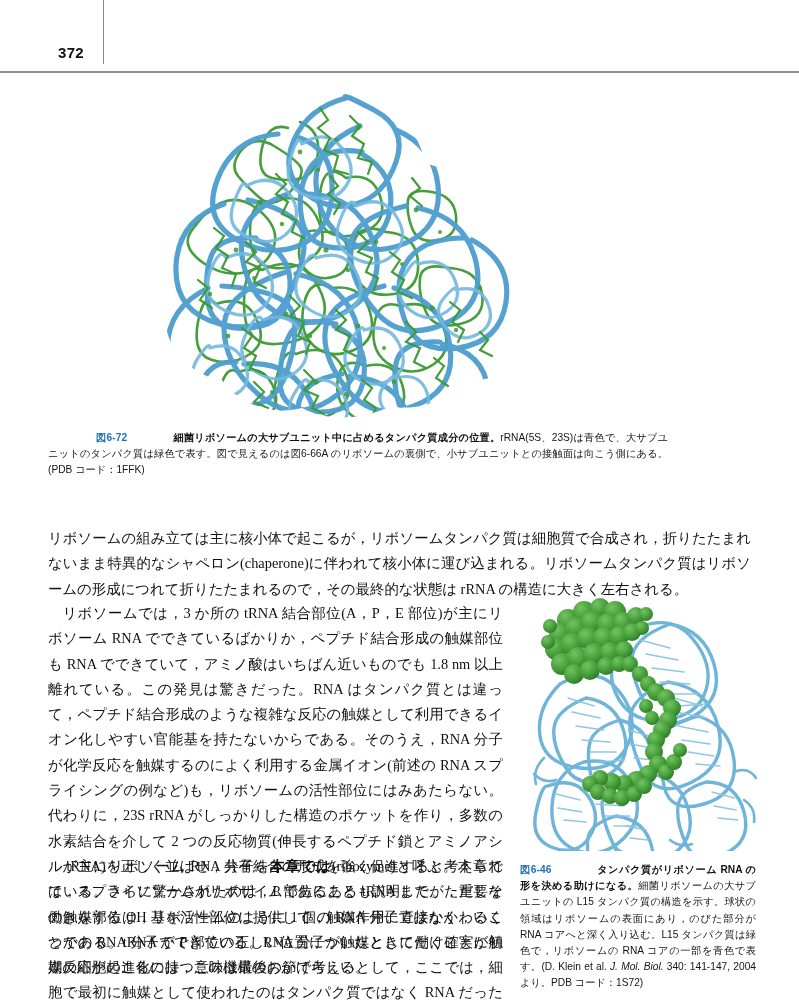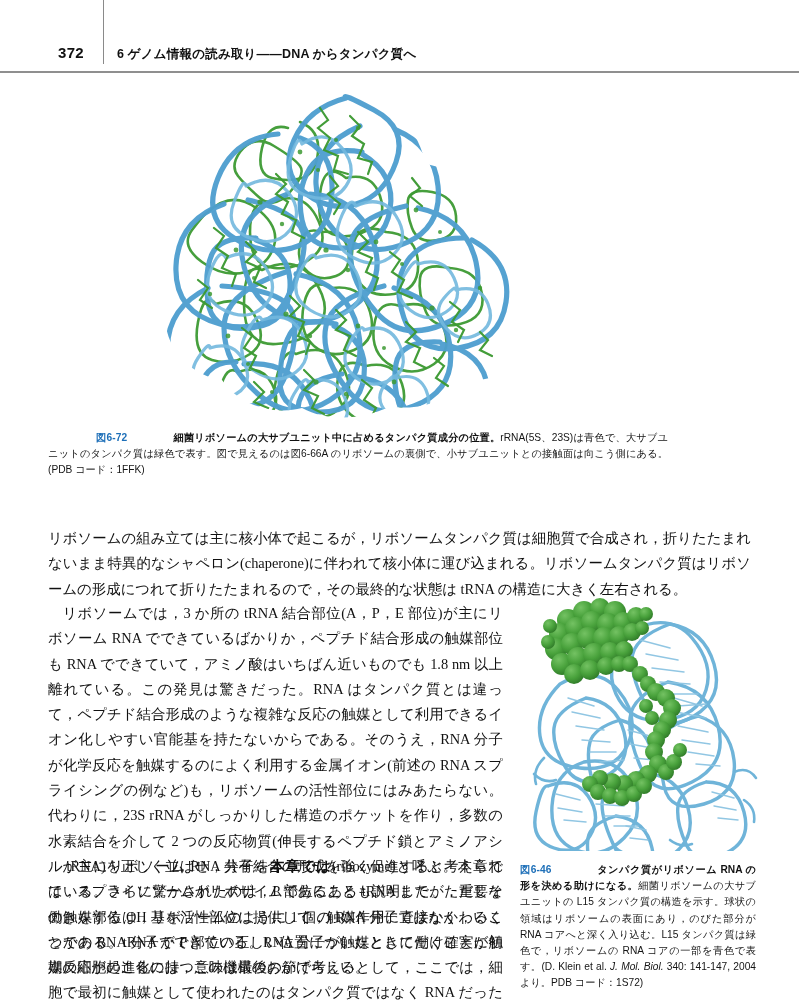--- a/index.html
+++ b/index.html
@@ -153,7 +153,6 @@
 <div class="page-header">
   <div class="header-rule-vert"></div>
   <div class="page-number">372</div>
-  <div class="running-head">6 ゲノム情報の読み取り——DNA からタンパク質へ</div>
   <div class="header-rule-horiz"></div>
 </div>
 

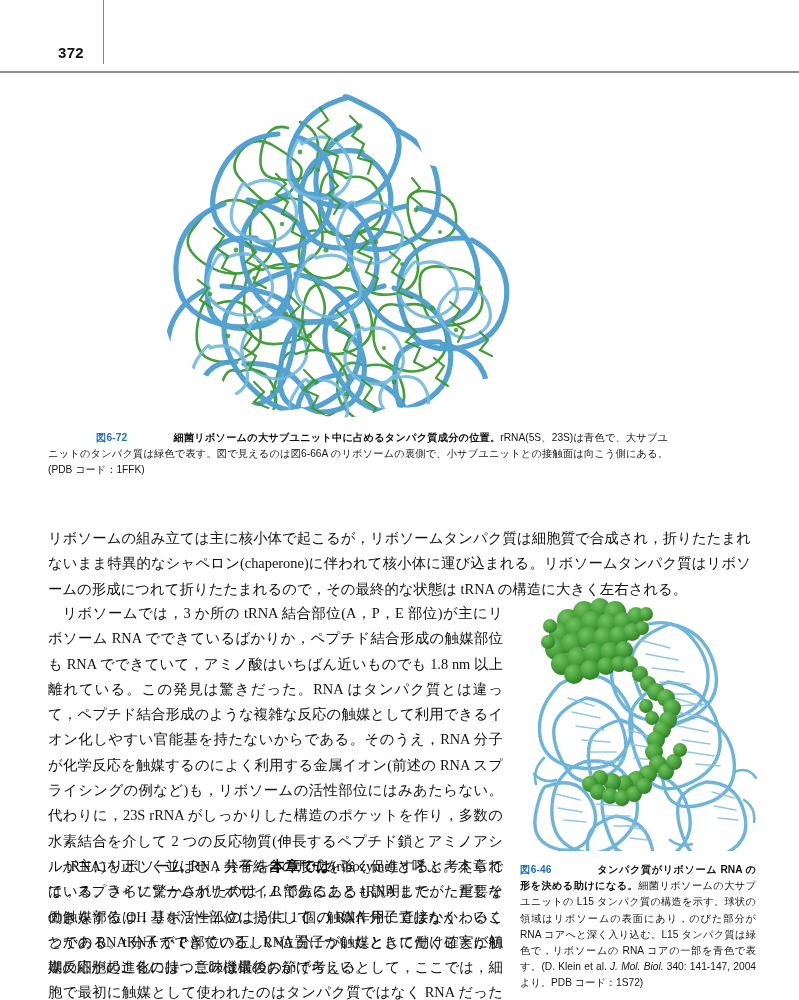--- a/index.html
+++ b/index.html
@@ -287,7 +287,7 @@
 </div>
 
 <div class="body-col body-block-1">
-  <p style="margin:0;">リボソームの組み立ては主に核小体で起こるが，リボソームタンパク質は細胞質で合成され，折りたたまれないまま特異的なシャペロン(chaperone)に伴われて核小体に運び込まれる。リボソームタンパク質はリボソームの形成につれて折りたたまれるので，その最終的な状態は tRNA の構造に大きく左右される。</p>
+  <p style="margin:0;">リボソームの組み立ては主に核小体で起こるが，リボソームタンパク質は細胞質で合成され，折りたたまれないまま特異的なシャペロン(chaperone)に伴われて核小体に運び込まれる。リボソームタンパク質はリボソームの形成につれて折りたたまれるので，その最終的な状態は rRNA の構造に大きく左右される。</p>
 </div>
 
 <div class="body-col body-block-2">

